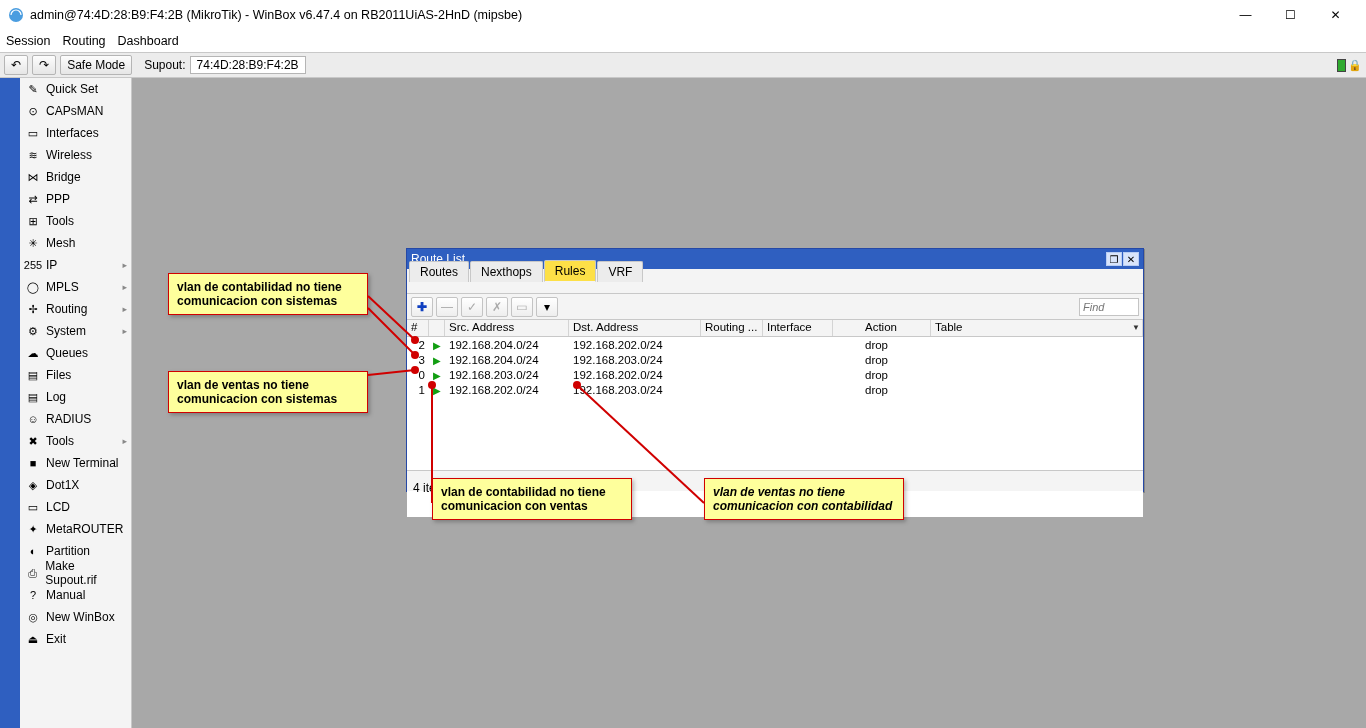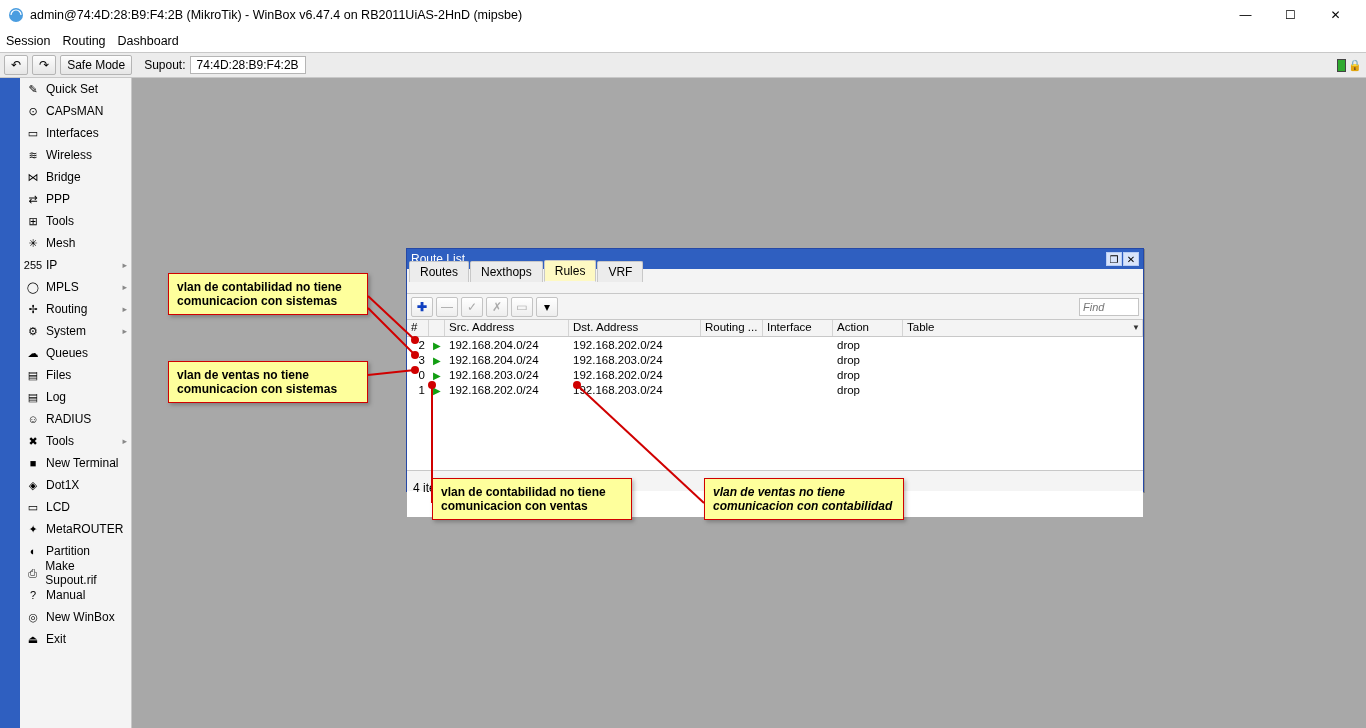--- a/index.html
+++ b/index.html
@@ -42,7 +42,7 @@
   .iw-btn{ width:16px;height:14px;border:1px solid #b8cdf4;background:#d8e4fb;color:#000;font-size:10px;display:inline-flex;align-items:center;justify-content:center;}
   .tabs { height:22px; display:flex; align-items:flex-end; padding:12px 2px; font-size:12px; border-bottom:1px solid #c8c8c8;}
   .tab { padding:3px 10px 3px; border:1px solid #c8c8c8; border-bottom:none; background:#ececec; margin-right:1px; position:relative; top:1px; border-radius:2px 2px 0 0;}
-  .tab.active{ background:#fef9c3; border-bottom:1px solid #f4f4f4; }
+  .tab.active{ background:#fde047; border-bottom:1px solid #f4f4f4; }
   .iw-tools { height:26px; display:flex; align-items:center; padding:2px 4px; gap:3px; border-bottom:1px solid #c8c8c8;}
   .ibtn{ width:22px;height:20px;border:1px solid #c4c4c4;background:linear-gradient(#fff,#eee);display:inline-flex;align-items:center;justify-content:center;font-size:12px;border-radius:2px;}
   .ibtn.dis{color:#aaa;}

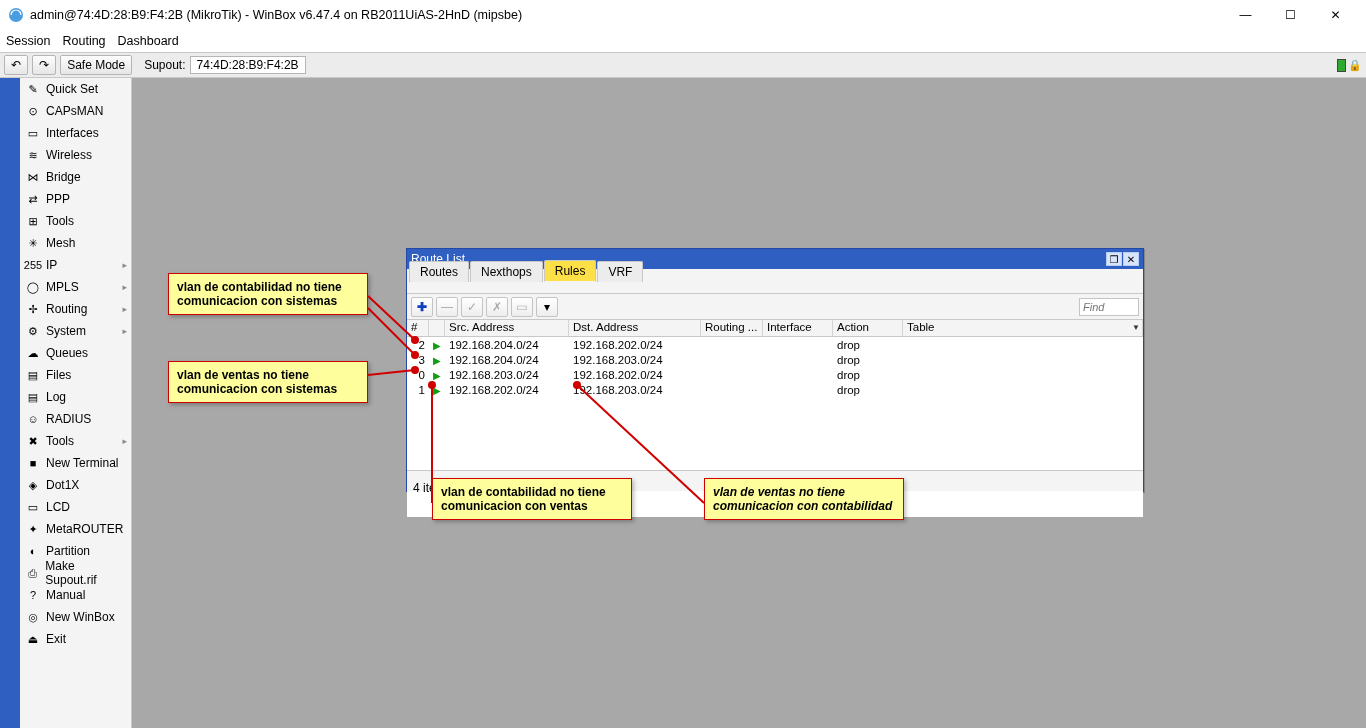--- a/index.html
+++ b/index.html
@@ -67,7 +67,7 @@
   .c-dst{width:132px;}
   .c-rm{width:62px;}
   .c-if{width:70px;}
-  .c-act{width:70px;}
+  .c-act{width:70px;margin-left:28px;}
 
   svg.arrow-line line{stroke:#d00000;stroke-width:2;}
   svg.arrow-line circle{fill:#d00000;}

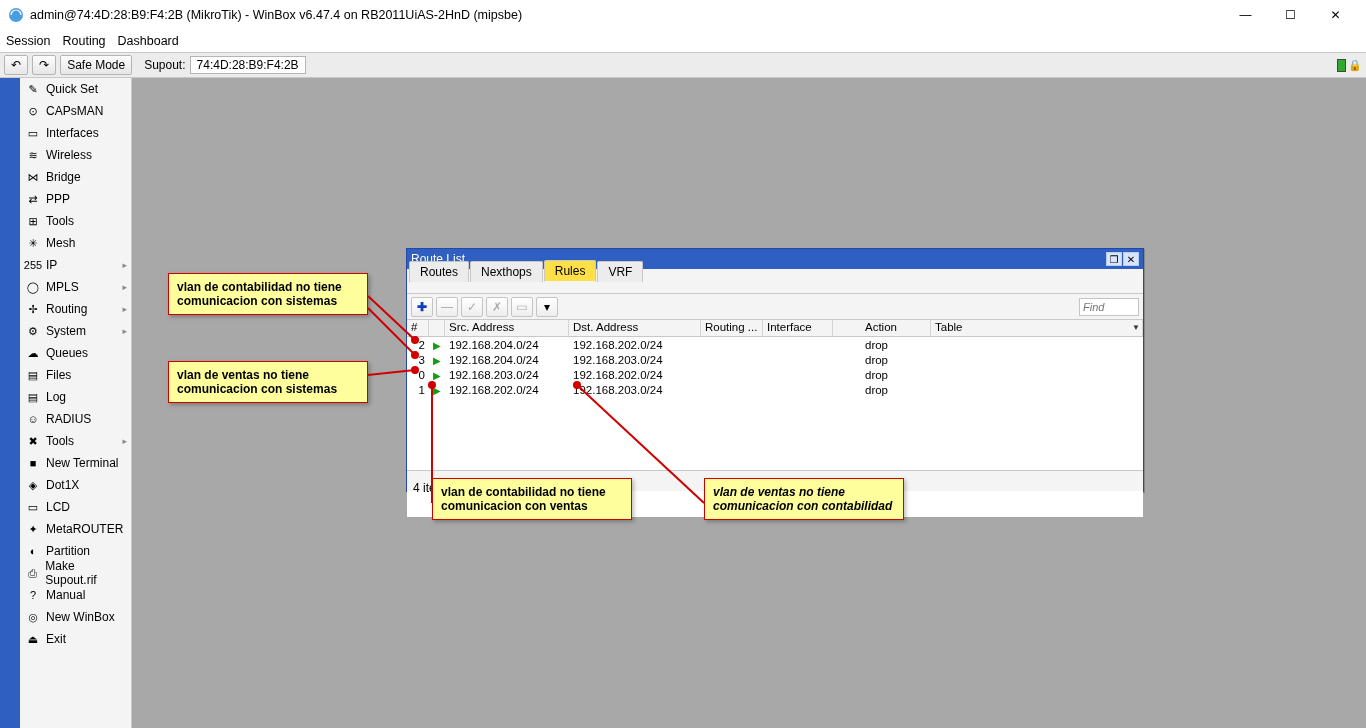--- a/index.html
+++ b/index.html
@@ -303,7 +303,7 @@
     </div>
 
     <div class="callout" style="left:36px;  top:195px;">vlan de contabilidad no tiene comunicacion con sistemas</div>
-    <div class="callout" style="left:36px;  top:283px;">vlan de ventas no tiene comunicacion con sistemas</div>
+    <div class="callout" style="left:36px;  top:293px;">vlan de ventas no tiene comunicacion con sistemas</div>
     <div class="callout" style="left:300px; top:400px;">vlan de contabilidad no tiene comunicacion con ventas</div>
     <div class="callout" style="left:572px; top:400px;font-style:italic;">vlan de ventas no tiene comunicacion con contabilidad</div>
 

